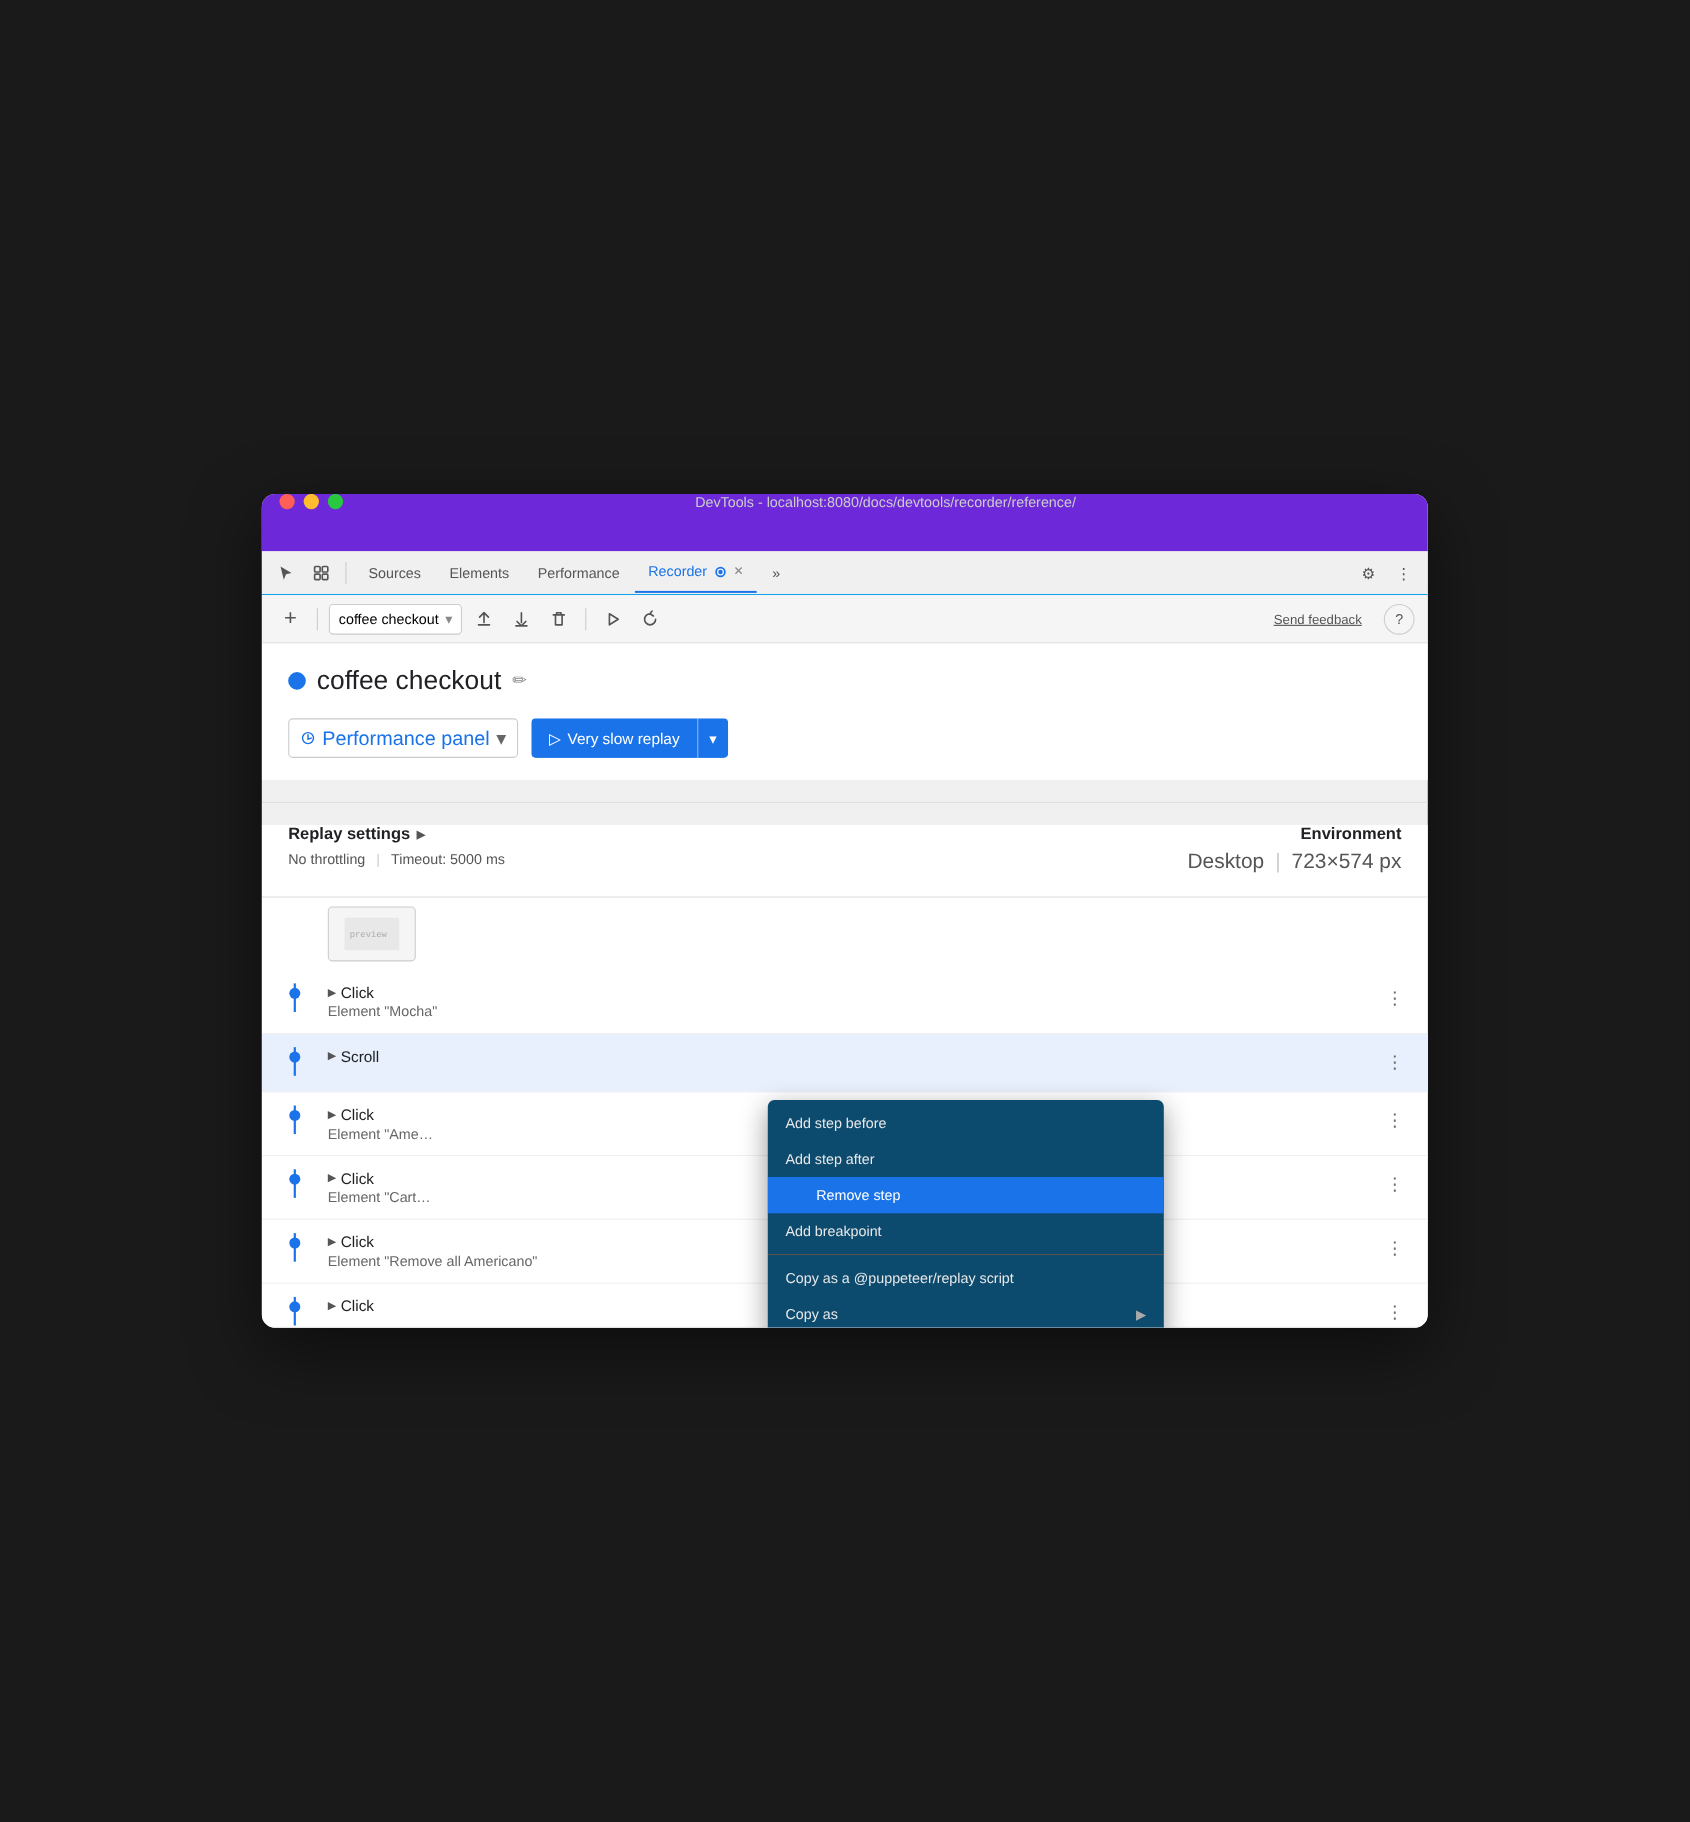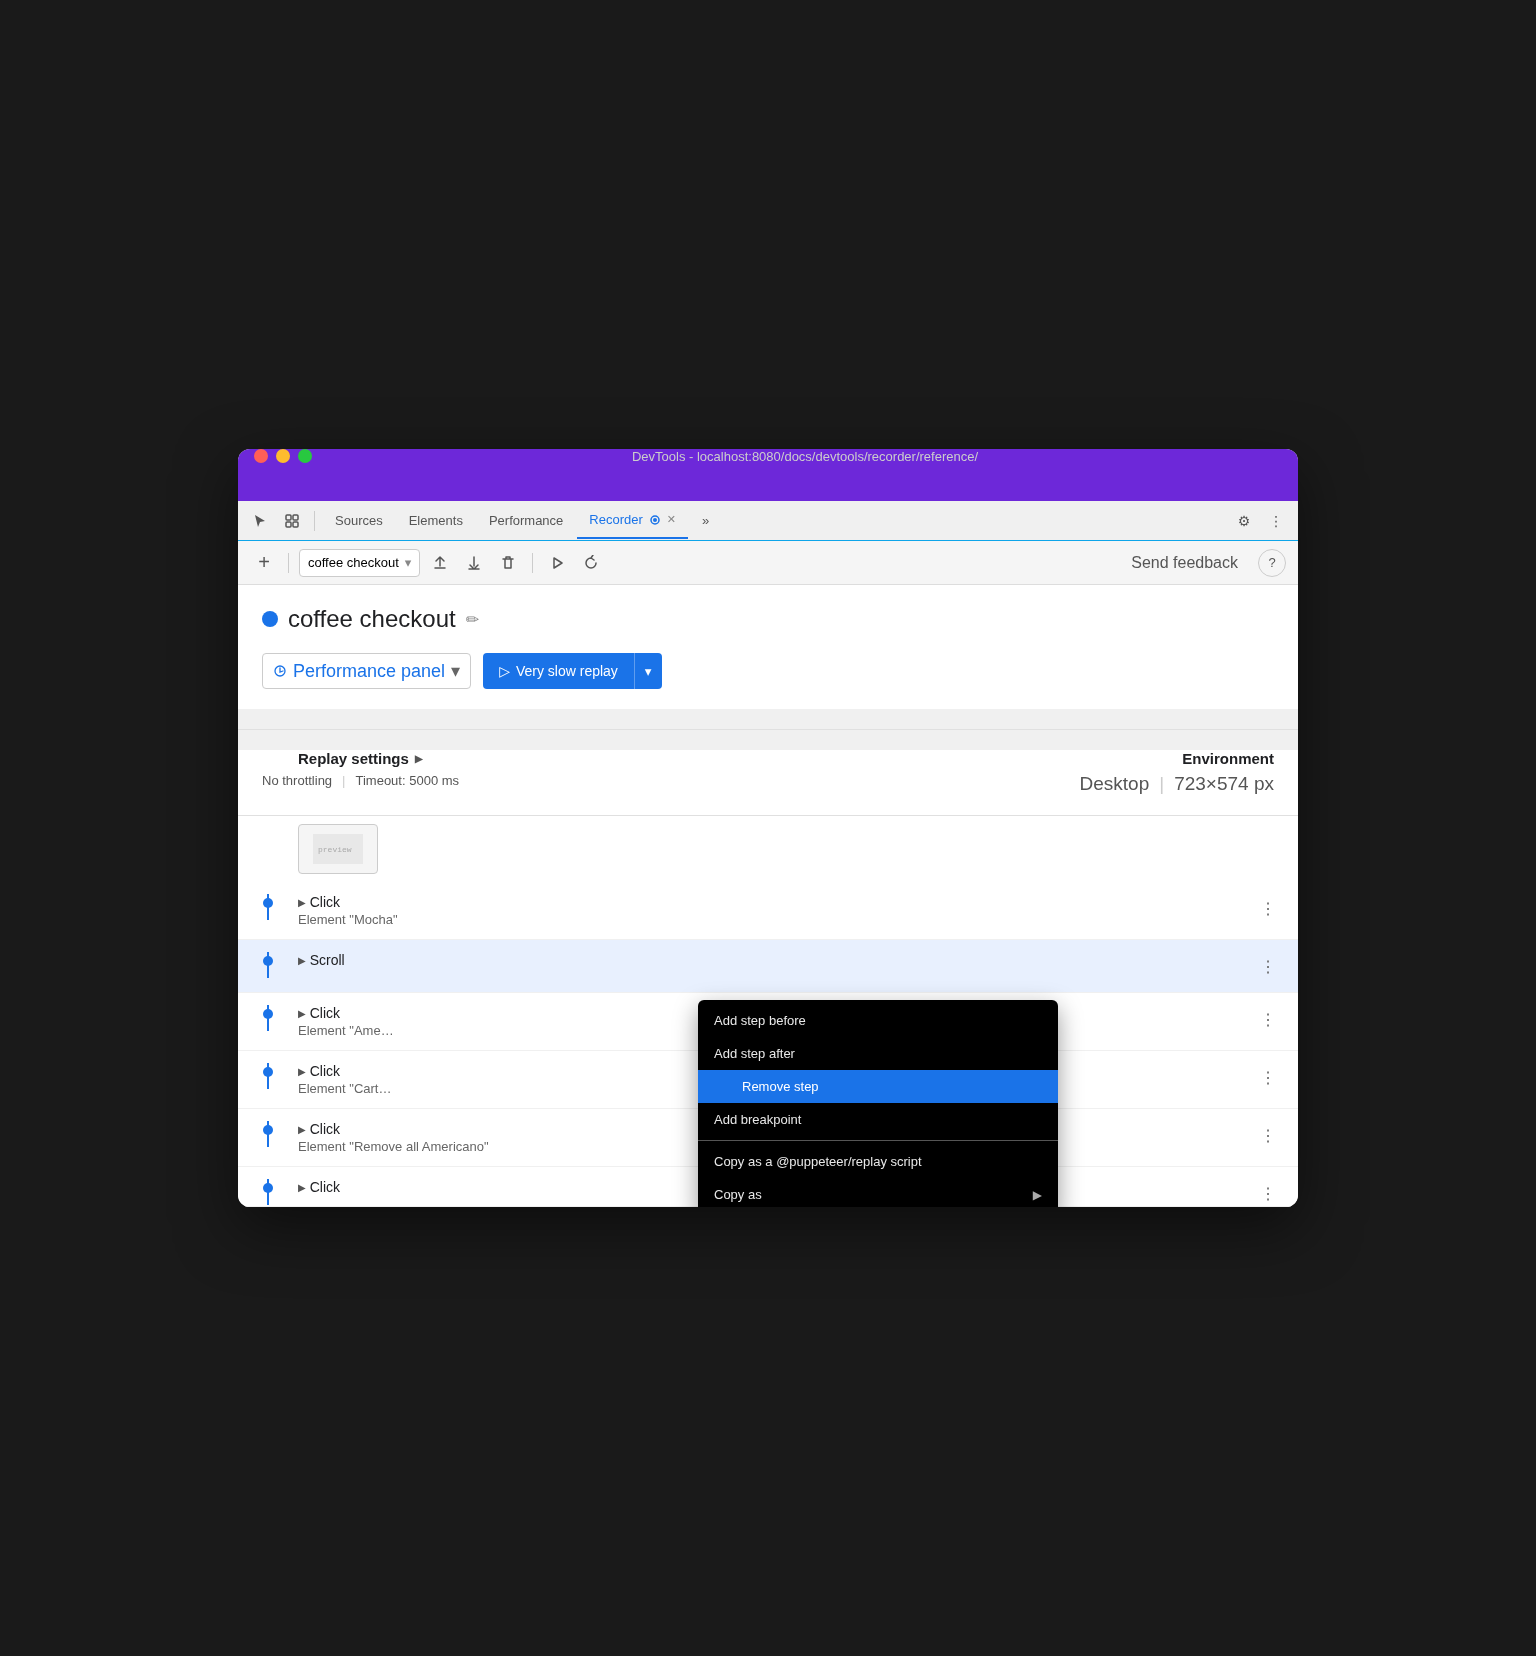--- a/index.html
+++ b/index.html
@@ -147,8 +147,9 @@
     }
     .send-feedback-link {
       color: #555;
-      font-size: 16px;
-      cursor: pointer;
+      font-size: 12px;
+      cursor: pointer;
+      text-decoration: underline;
       margin-left: auto;
     }
     .help-btn {

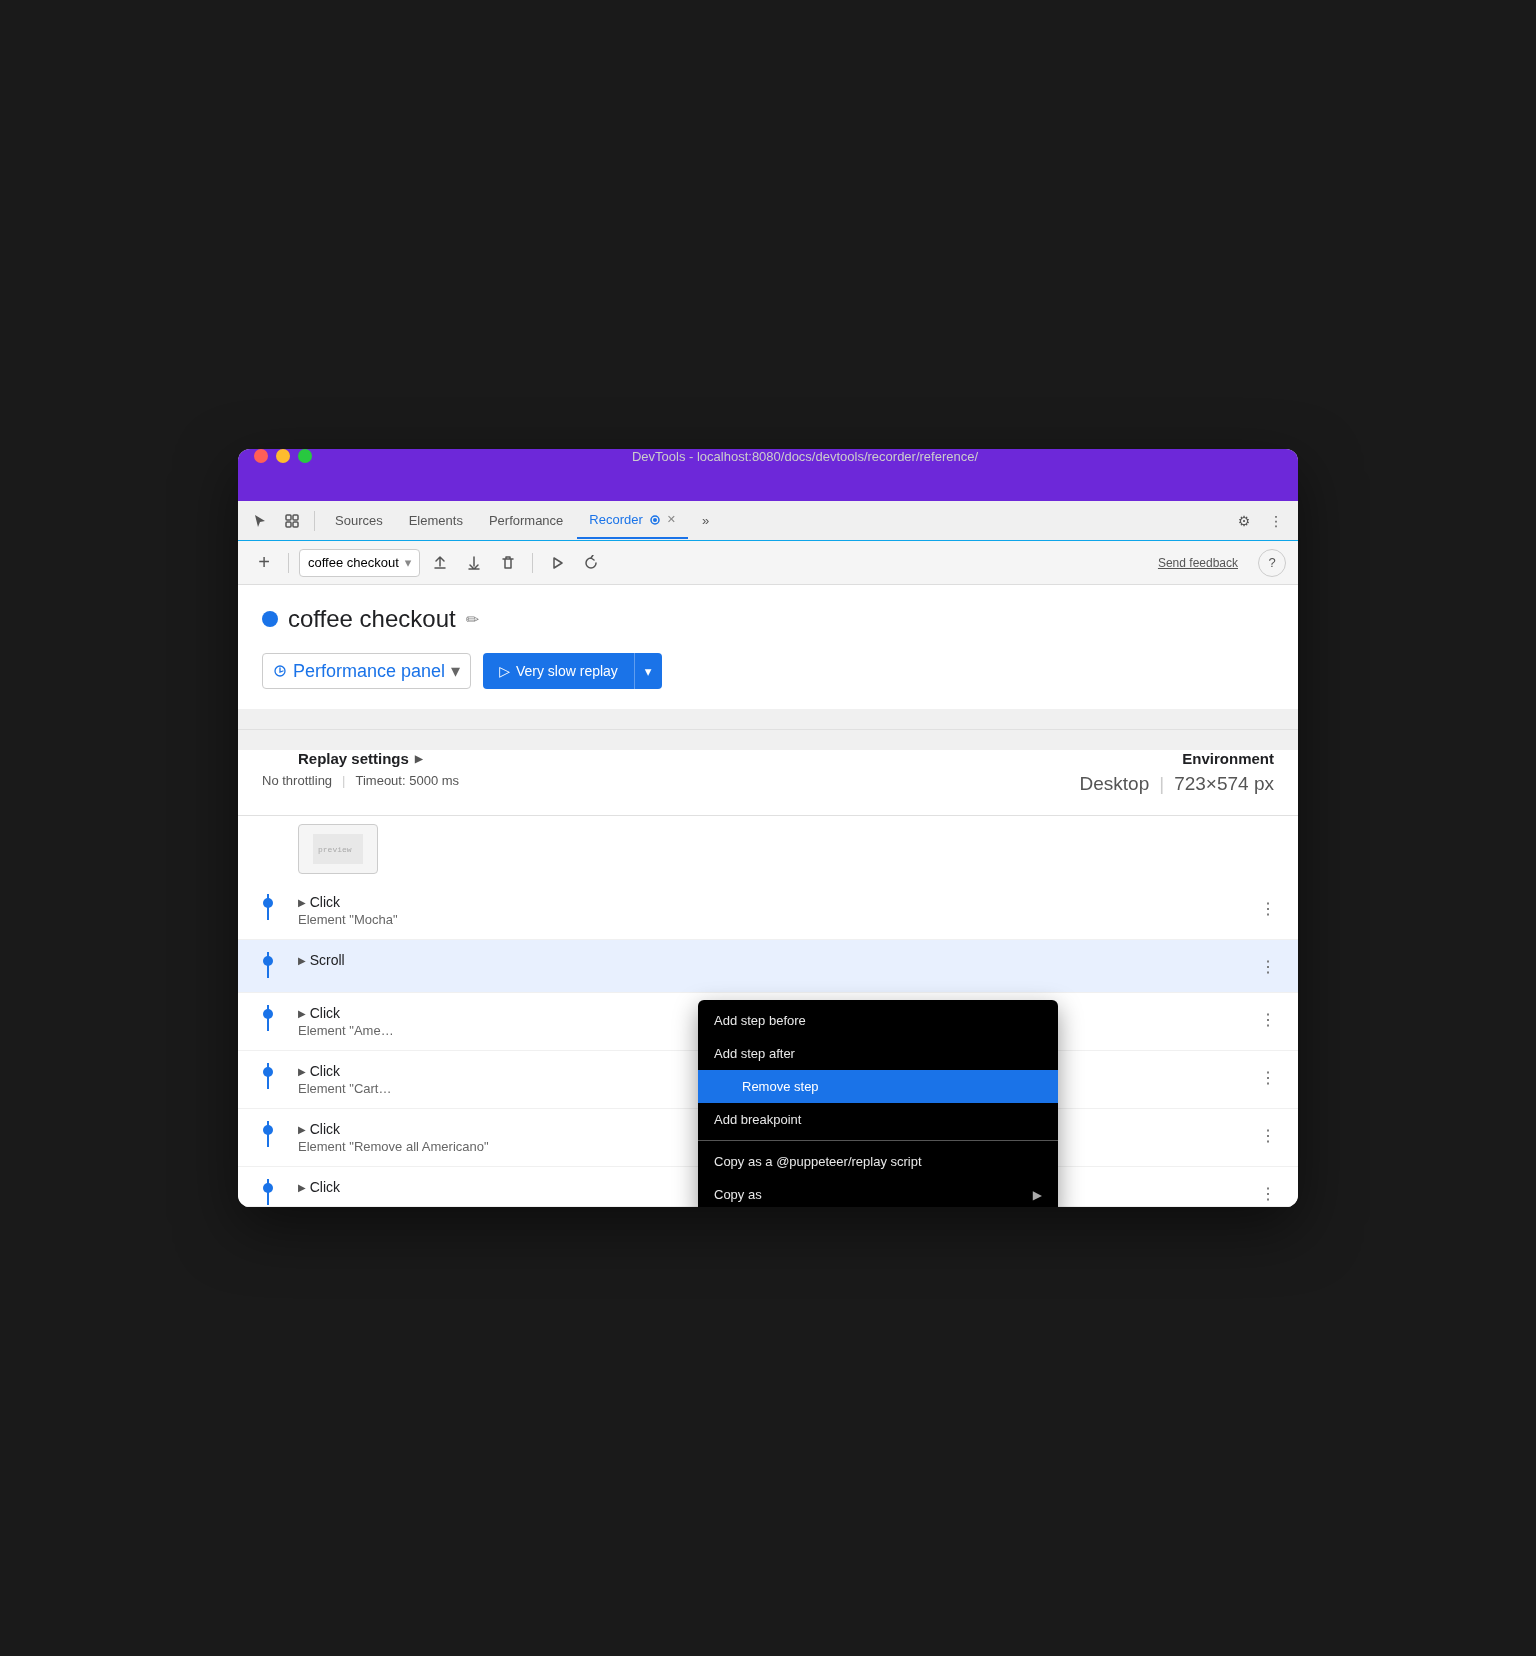--- a/index.html
+++ b/index.html
@@ -265,7 +265,6 @@
       align-items: center;
       gap: 6px;
       margin-bottom: 6px;
-      margin-left: 36px;
     }
     .settings-values {
       font-size: 13px;

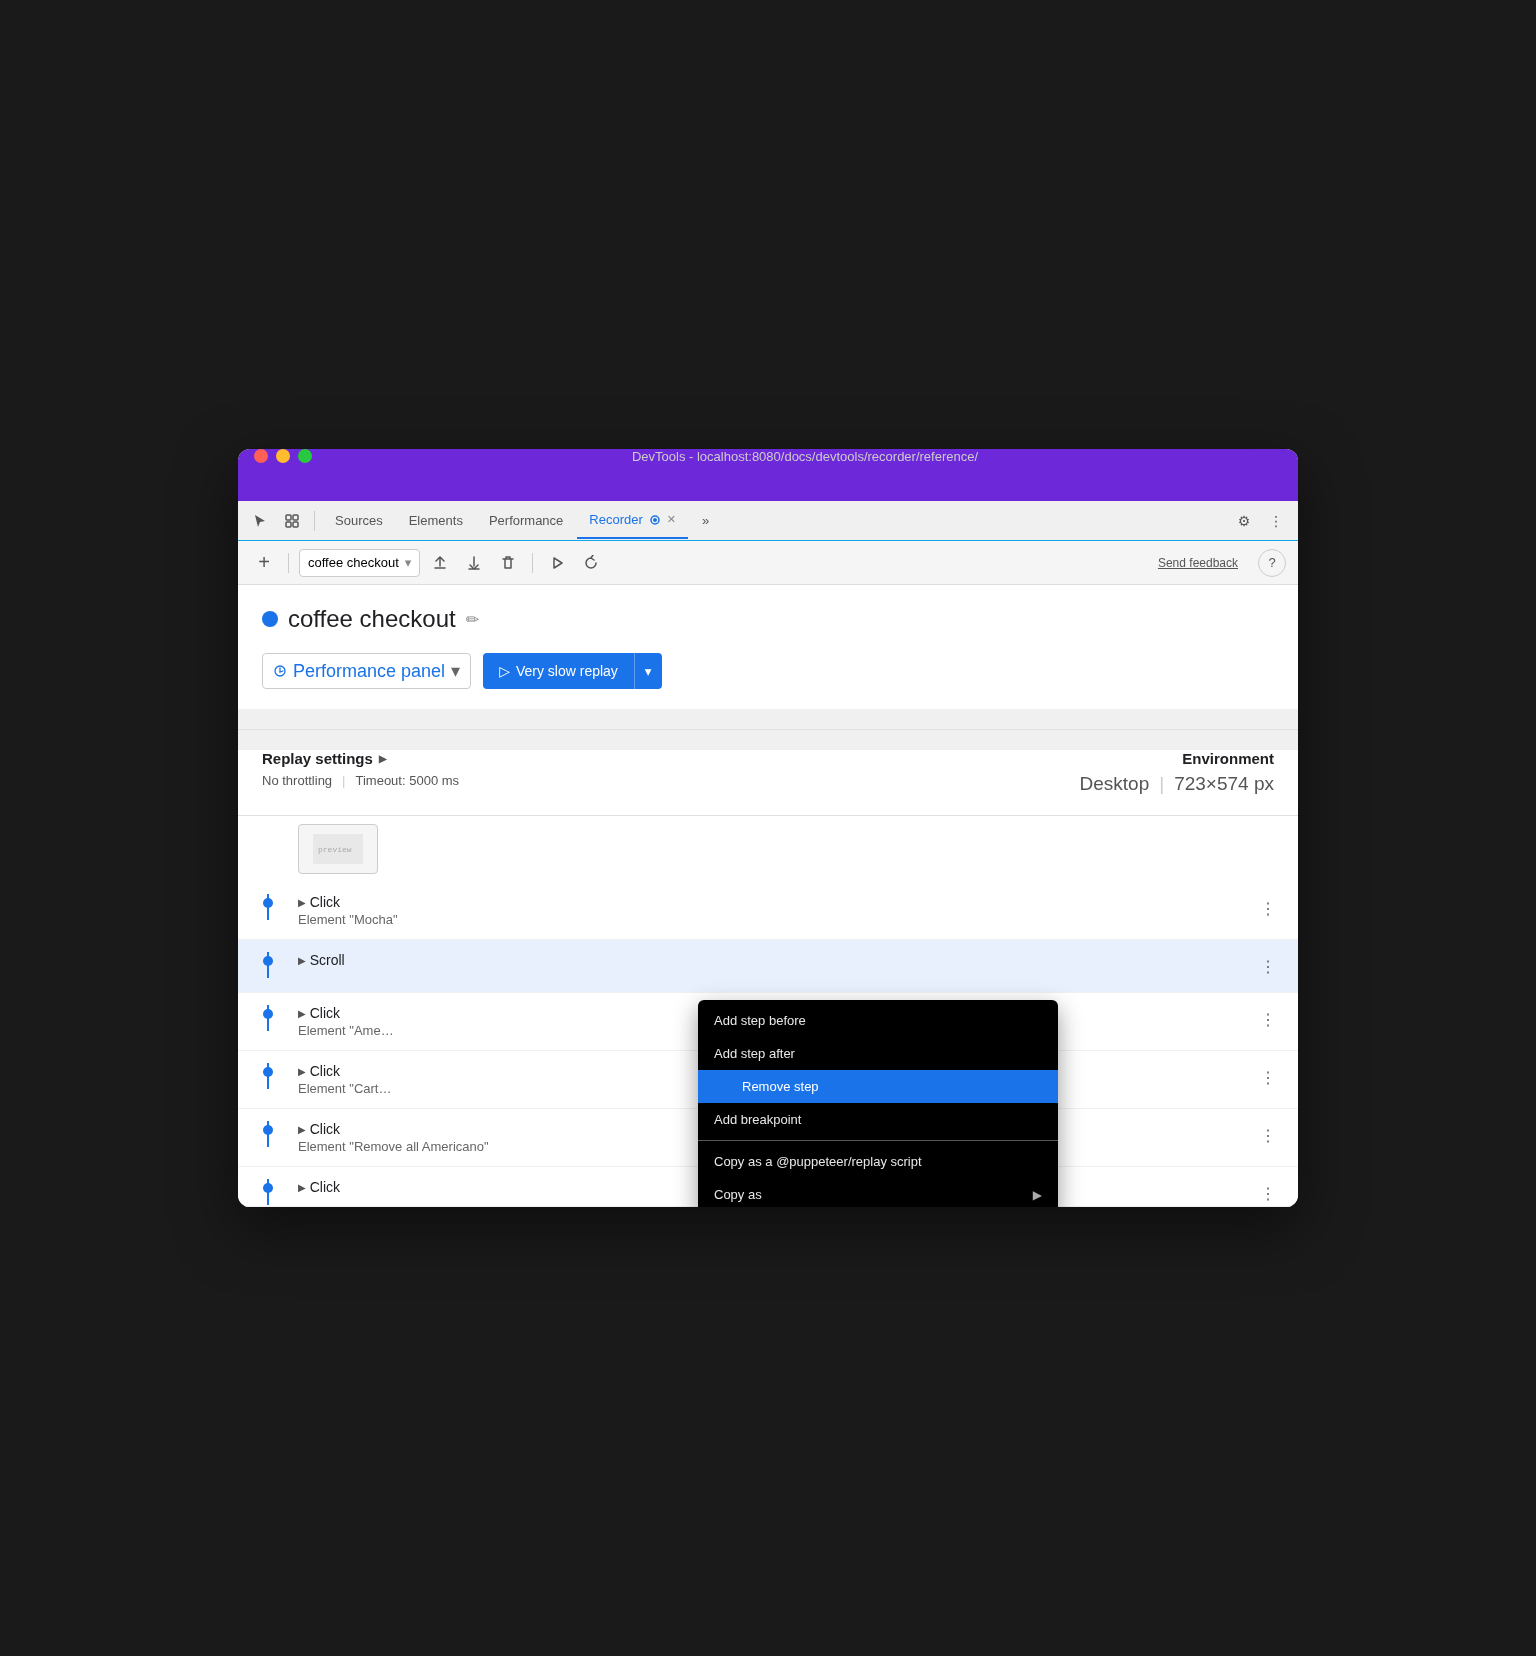--- a/index.html
+++ b/index.html
@@ -390,7 +390,7 @@
       top: 60px;
       left: 460px;
       width: 360px;
-      background: #000000;
+      background: #0c4a6e;
       border-radius: 6px;
       box-shadow: 0 8px 24px rgba(0,0,0,0.4);
       z-index: 100;

